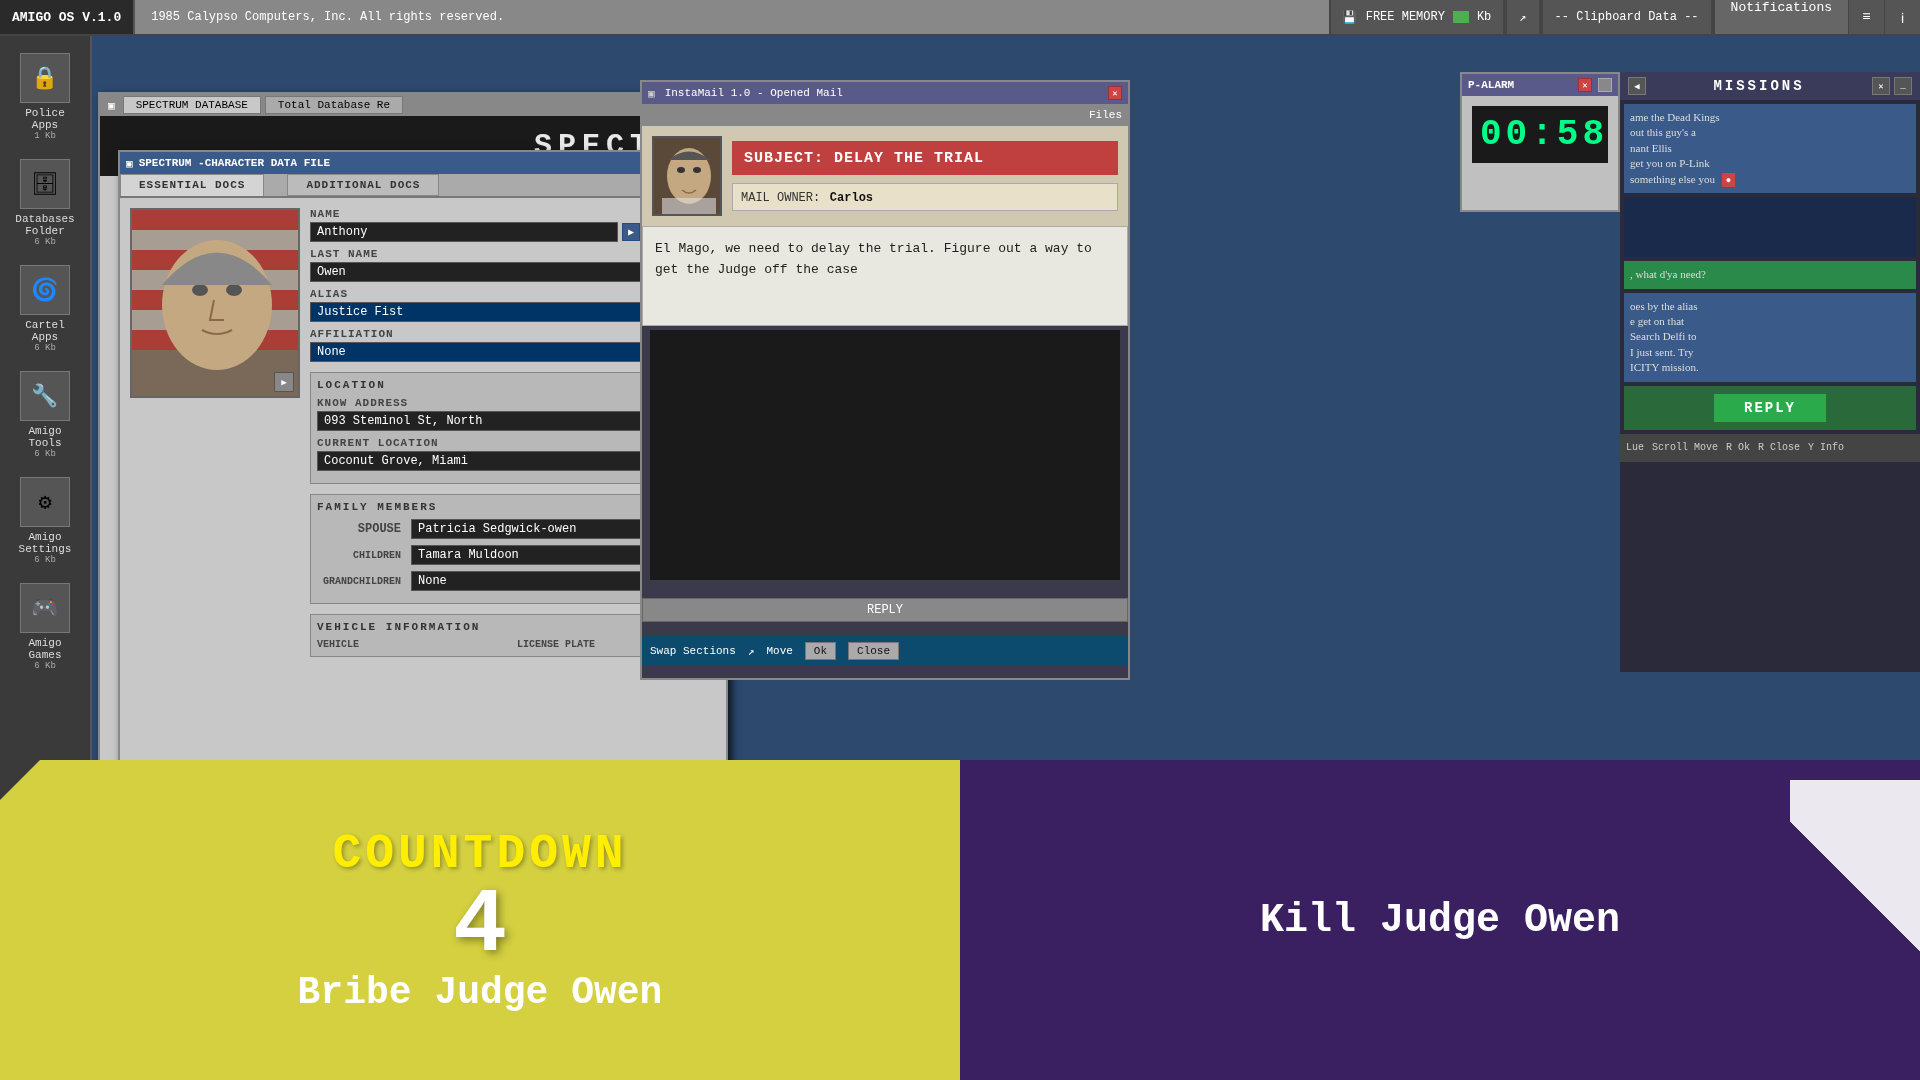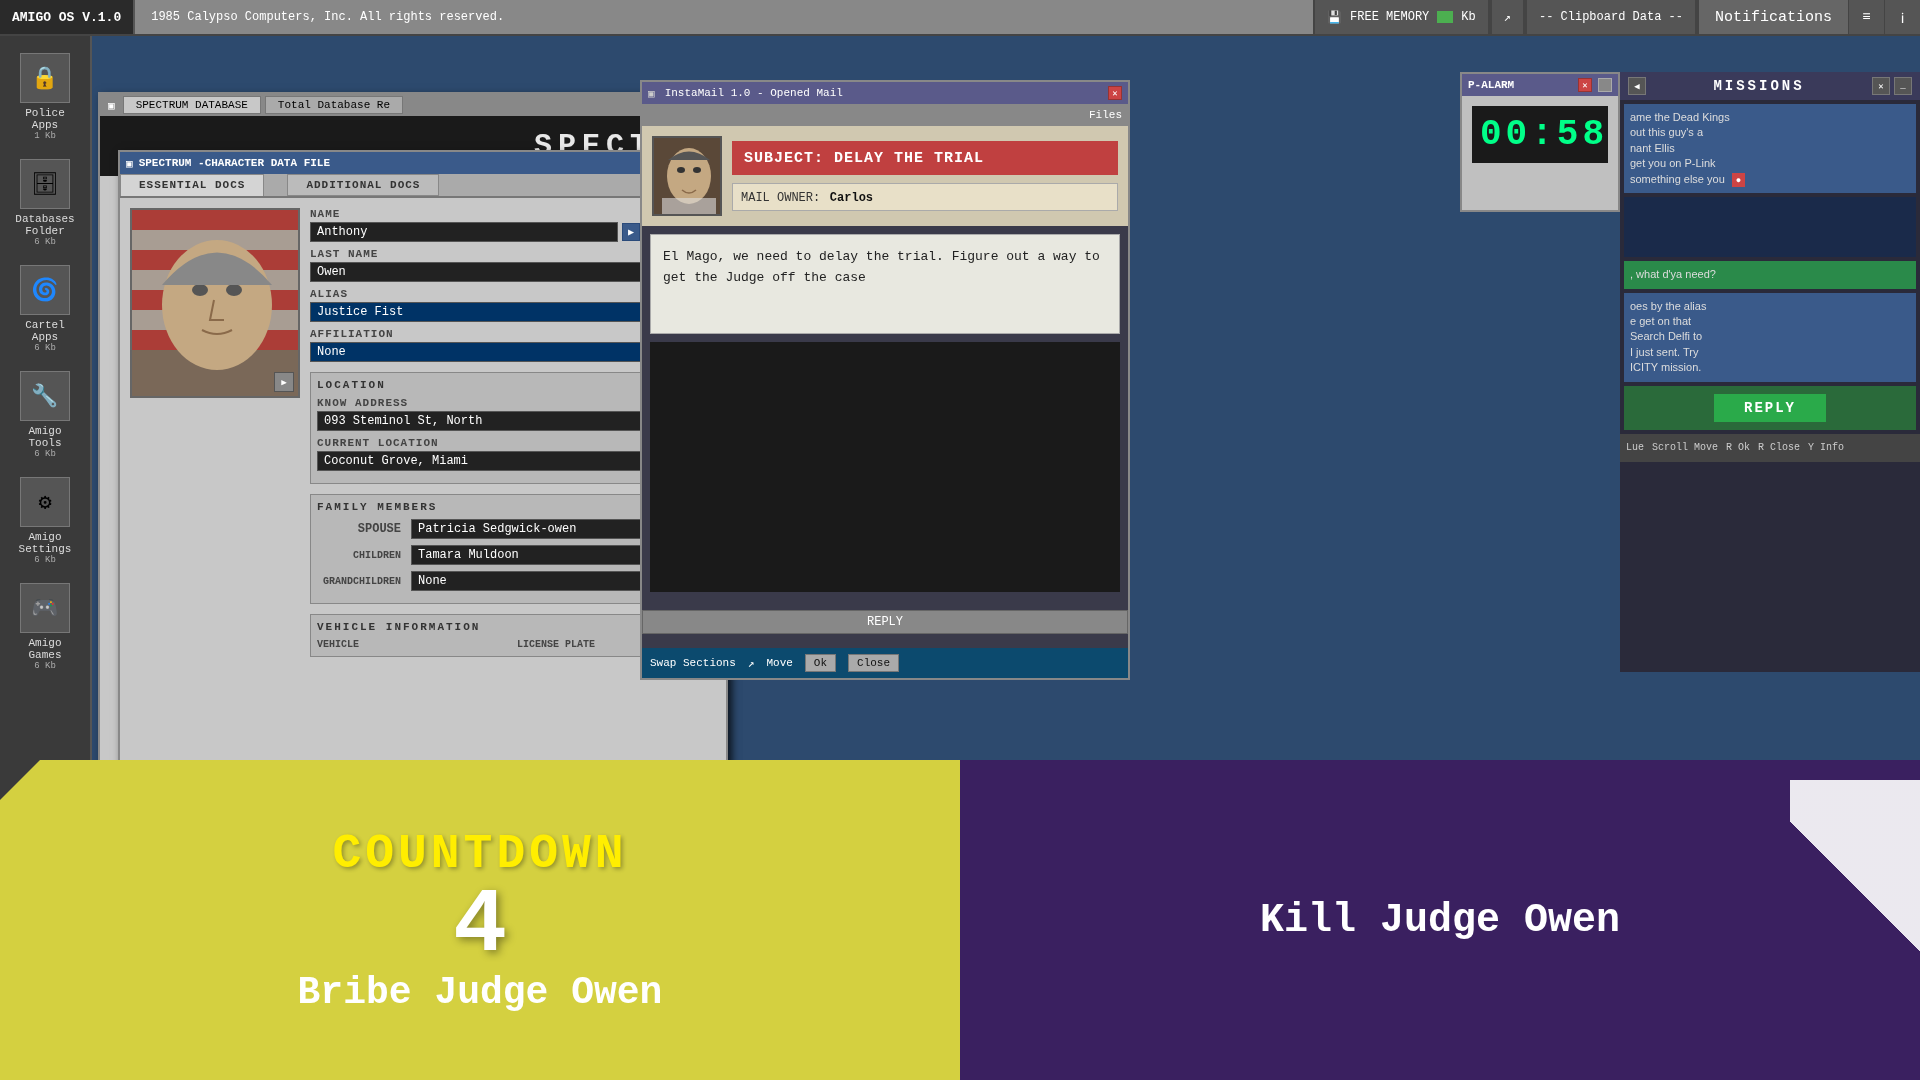--- a/index.html
+++ b/index.html
@@ -62,11 +62,11 @@
     .topbar-notifications {
       background: #666;
       color: #fff;
-      font-size: 15px;
+      font-size: 13px;
       padding: 0 16px;
       height: 100%;
       display: flex;
-      align-items: center;
+      align-items: flex-start;
       border-left: 2px solid #444;
     }
     .topbar-icons {

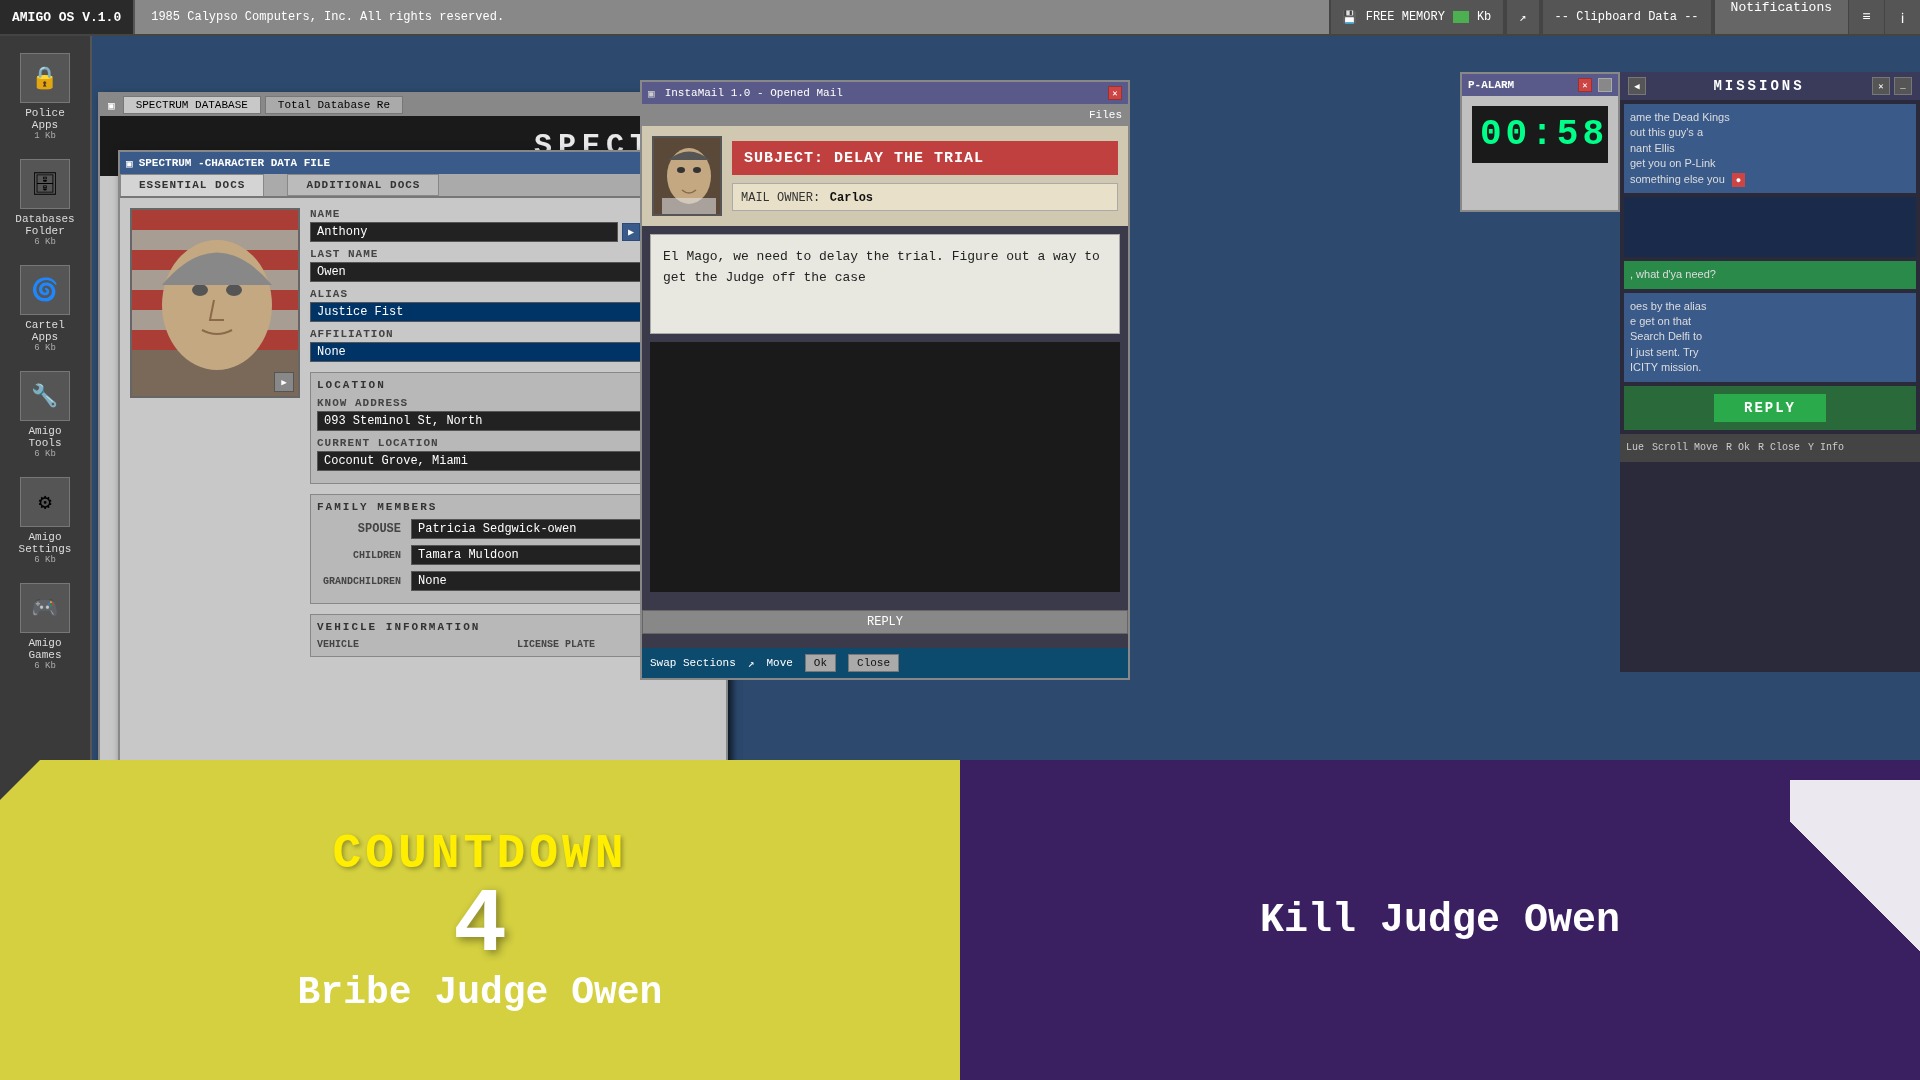--- a/index.html
+++ b/index.html
@@ -590,7 +590,7 @@
       margin: 4px;
       padding: 6px;
       font-size: 11px;
-      font-family: Liberation Sans, sans-serif;
+      font-family: Liberation Serif, serif;
       color: #ddd;
       line-height: 1.4;
     }

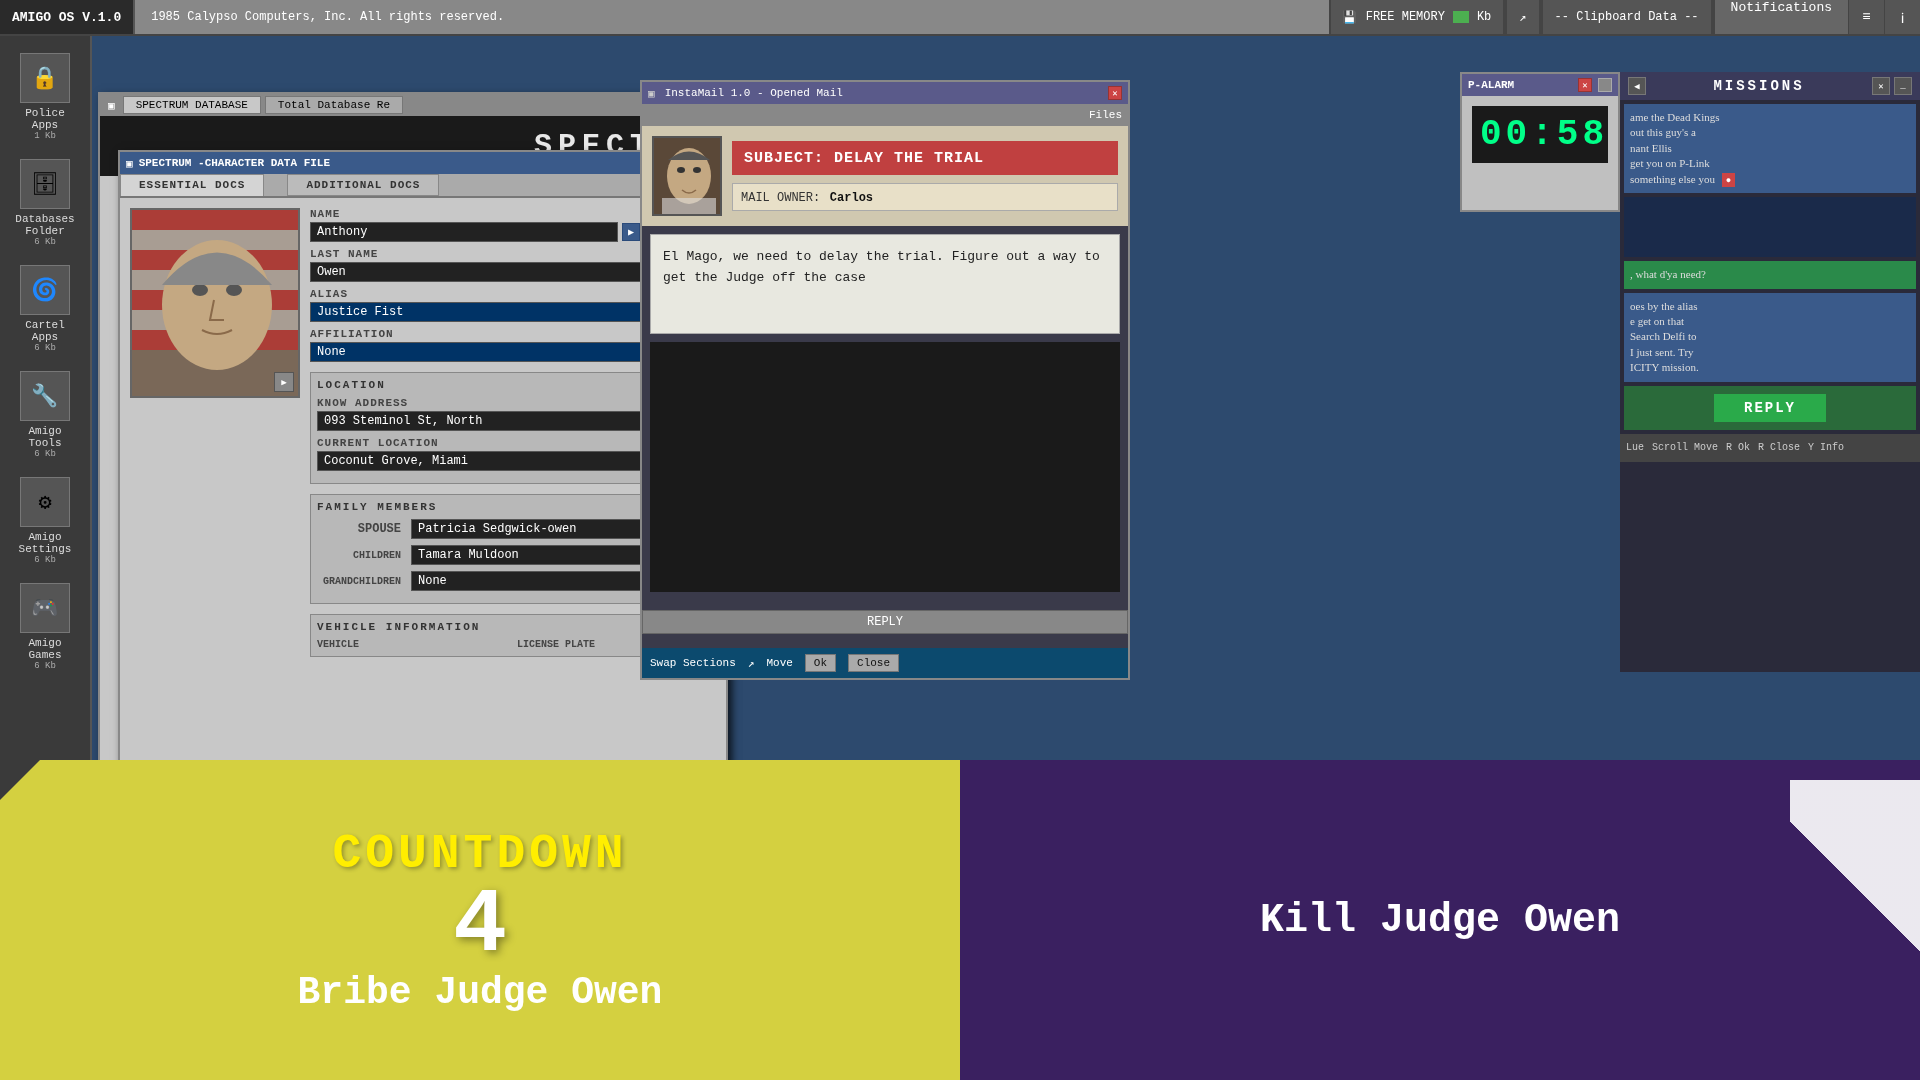--- a/index.html
+++ b/index.html
@@ -441,7 +441,6 @@
     }
     .mail-body {
       background: #e8e8e0;
-      margin: 8px;
       padding: 12px;
       min-height: 100px;
       border: 1px solid #aaa;

